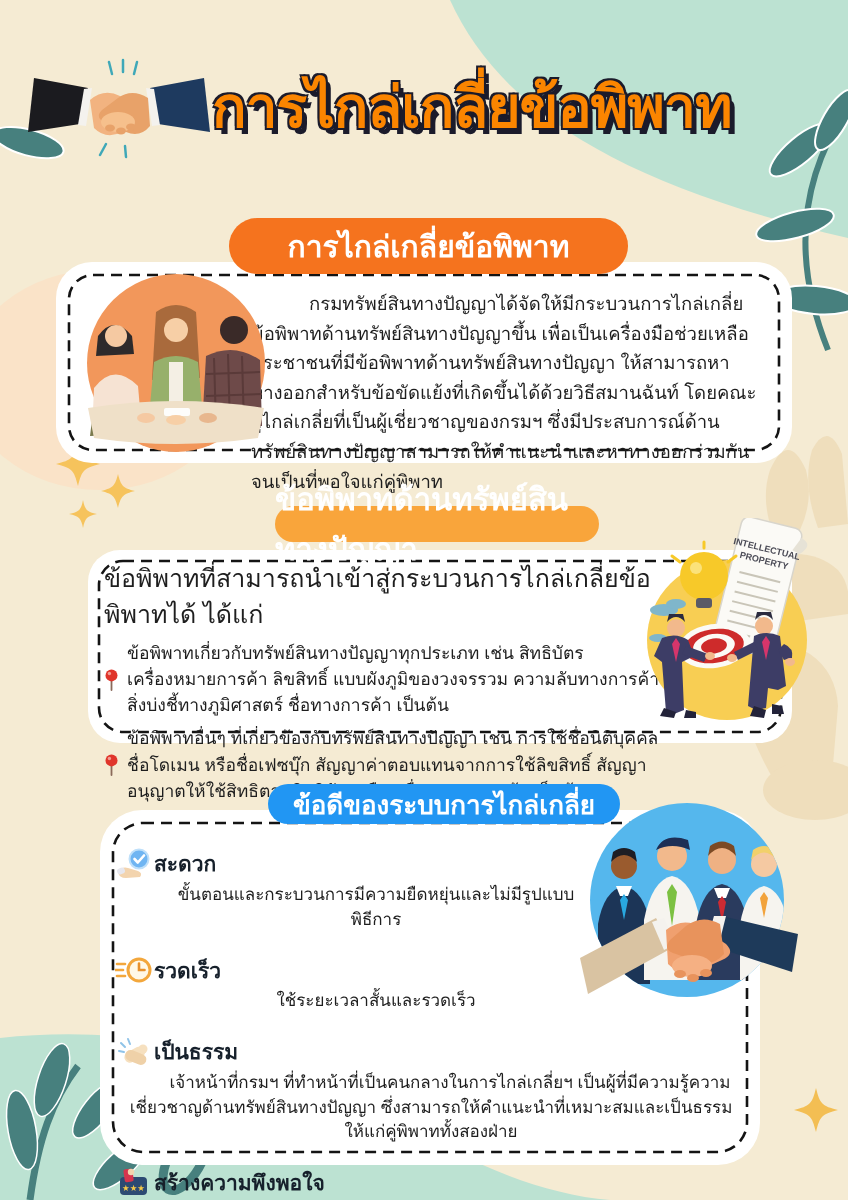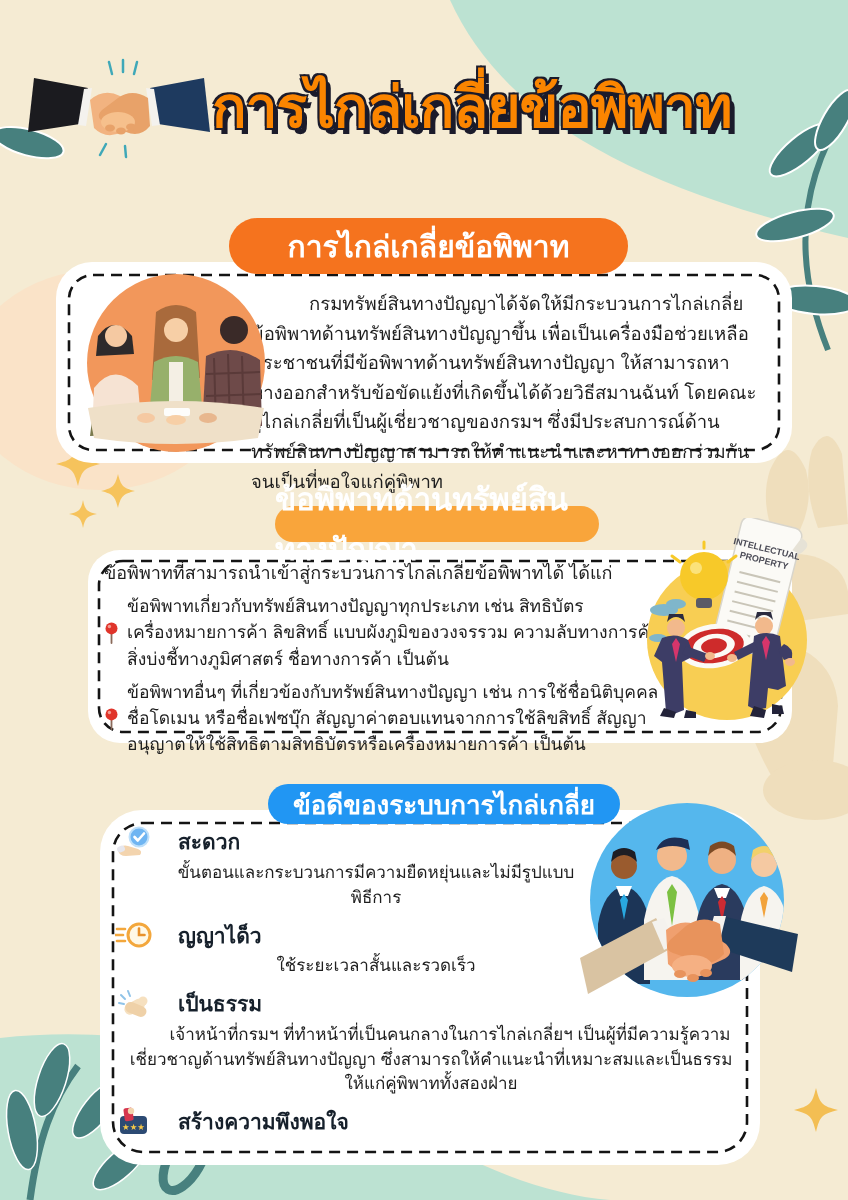--- a/index.html
+++ b/index.html
@@ -46,7 +46,7 @@
   
   .sec2-content { position:absolute; left:104px; top:560px; width:564px; z-index:3;
                   color:#1E1E1E; }
-  .sec2-intro { font-size:18px; line-height:1.45; }
+  .sec2-intro { font-size:25px; line-height:1.45; }
   .bullet { display:flex; gap:8px; margin-top:7px; }
   .bullet .pin { flex:none; width:15px; padding-top:3px; }
   .bullet-text { font-size:17.5px; line-height:1.5; }

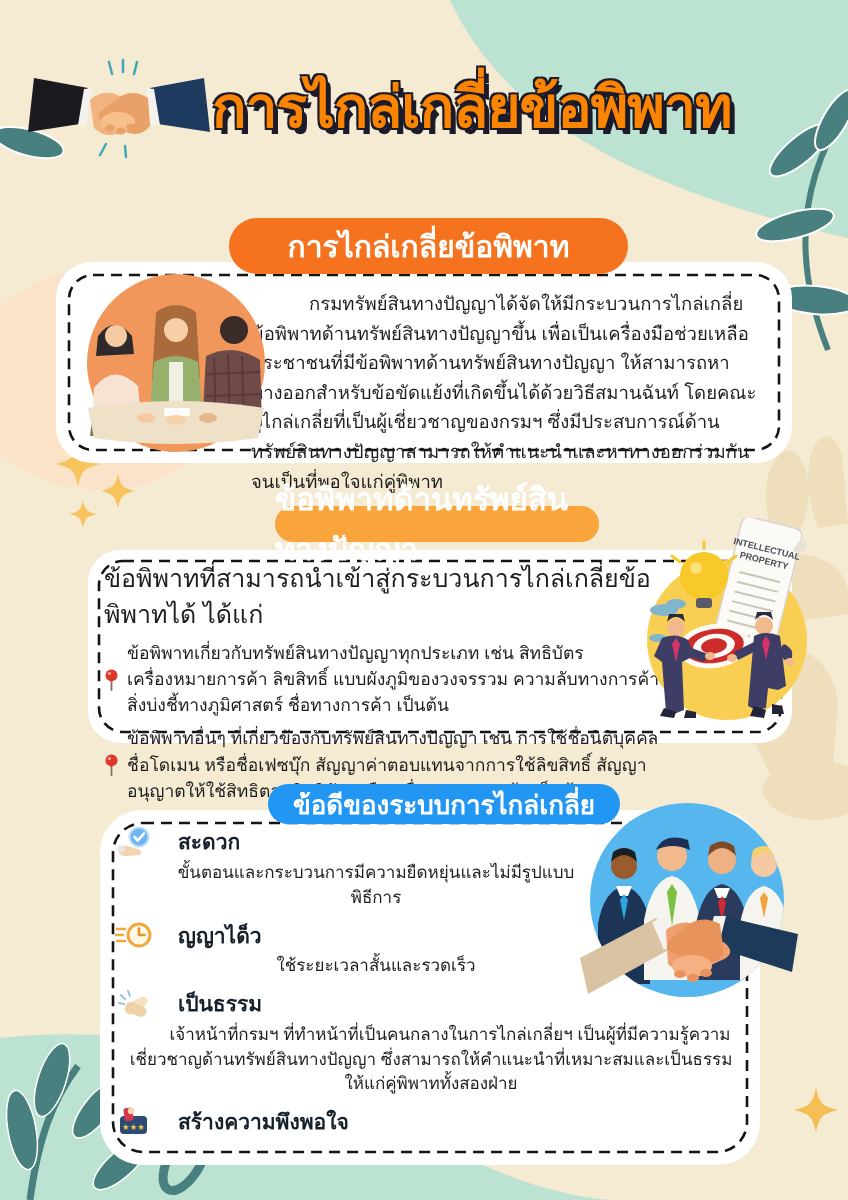--- a/index.html
+++ b/index.html
@@ -53,7 +53,7 @@
 
   
   .items { position:absolute; left:114px; top:826px; width:622px; z-index:3; color:#1E1E1E; }
-  .item-head { display:flex; align-items:center; gap:24px; height:32px; }
+  .item-head { display:flex; align-items:center; gap:0; height:32px;margin-top:22px; }
   .item-icon { flex:none; width:40px; height:34px; display:flex; align-items:center; justify-content:center; }
   .item-title { font-size:21px; font-weight:700; color:#16202B; line-height:1.2; }
   .item-desc { font-size:17px; line-height:1.45; margin:3px 0 9px 52px; width:420px;text-align:center; }

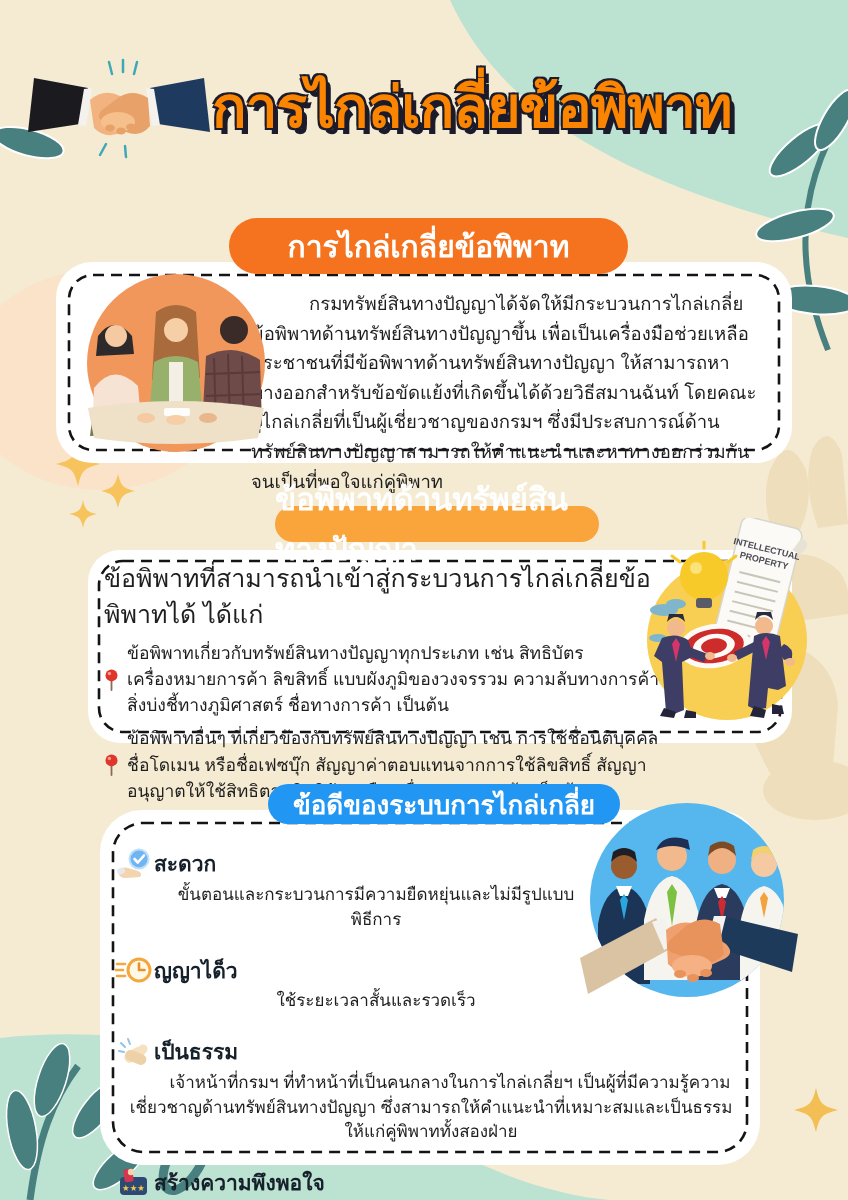--- a/index.html
+++ b/index.html
@@ -304,7 +304,7 @@
               <polyline points="24,9.5 24,16 29.5,16" fill="none" stroke="#E8912B" stroke-width="2.6" stroke-linecap="round"></polyline>
             </svg>
           </span>
-          <span class="item-title">ญญาได็ว</span>
+          <span class="item-title">รวดเร็ว</span>
         </div>
         <div class="item-desc">ใช้ระยะเวลาสั้นและรวดเร็ว</div>
       </div>

